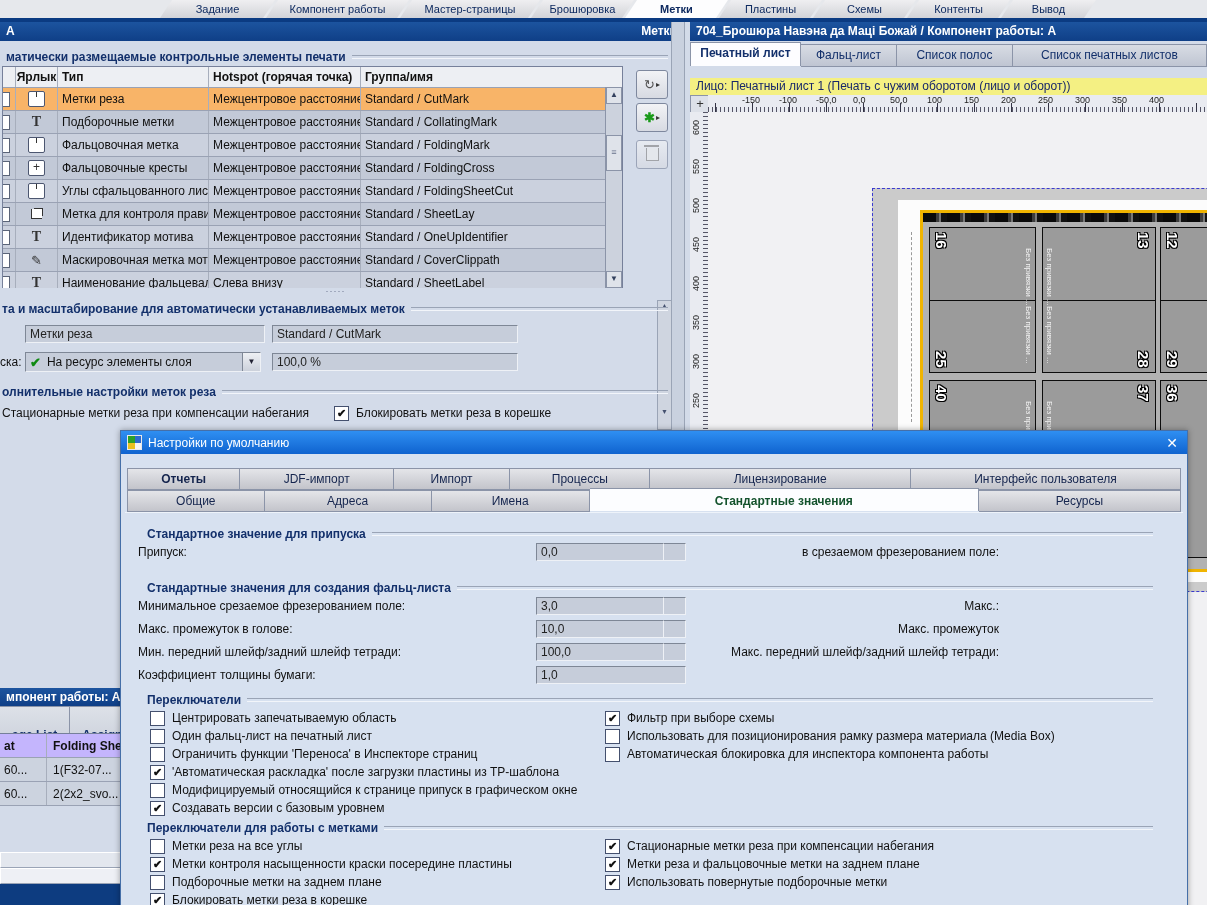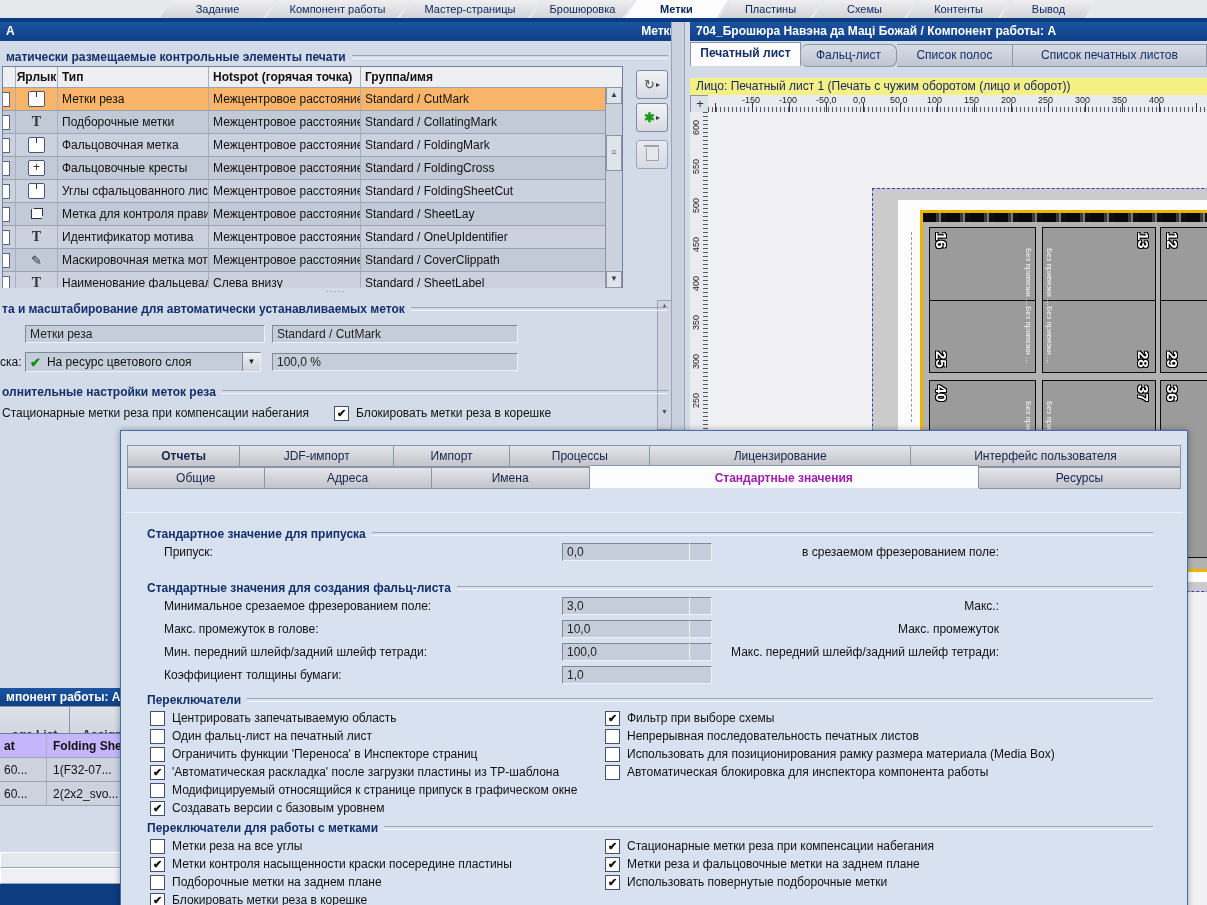--- a/index.html
+++ b/index.html
@@ -335,7 +335,7 @@
 </div>
 <div class="abs" id="rp-tabs">
     <div class="rtab active" style="width: 110px;">Печатный лист</div>
-    <div class="rtab" style="width: 96px; border-radius: 7px;">Фальц-лист</div>
+    <div class="rtab" style="width: 96px;">Фальц-лист</div>
     <div class="rtab" style="width: 116px;">Список полос</div>
     <div class="rtab" style="width: 195px;">Список печатных листов</div>
   </div>

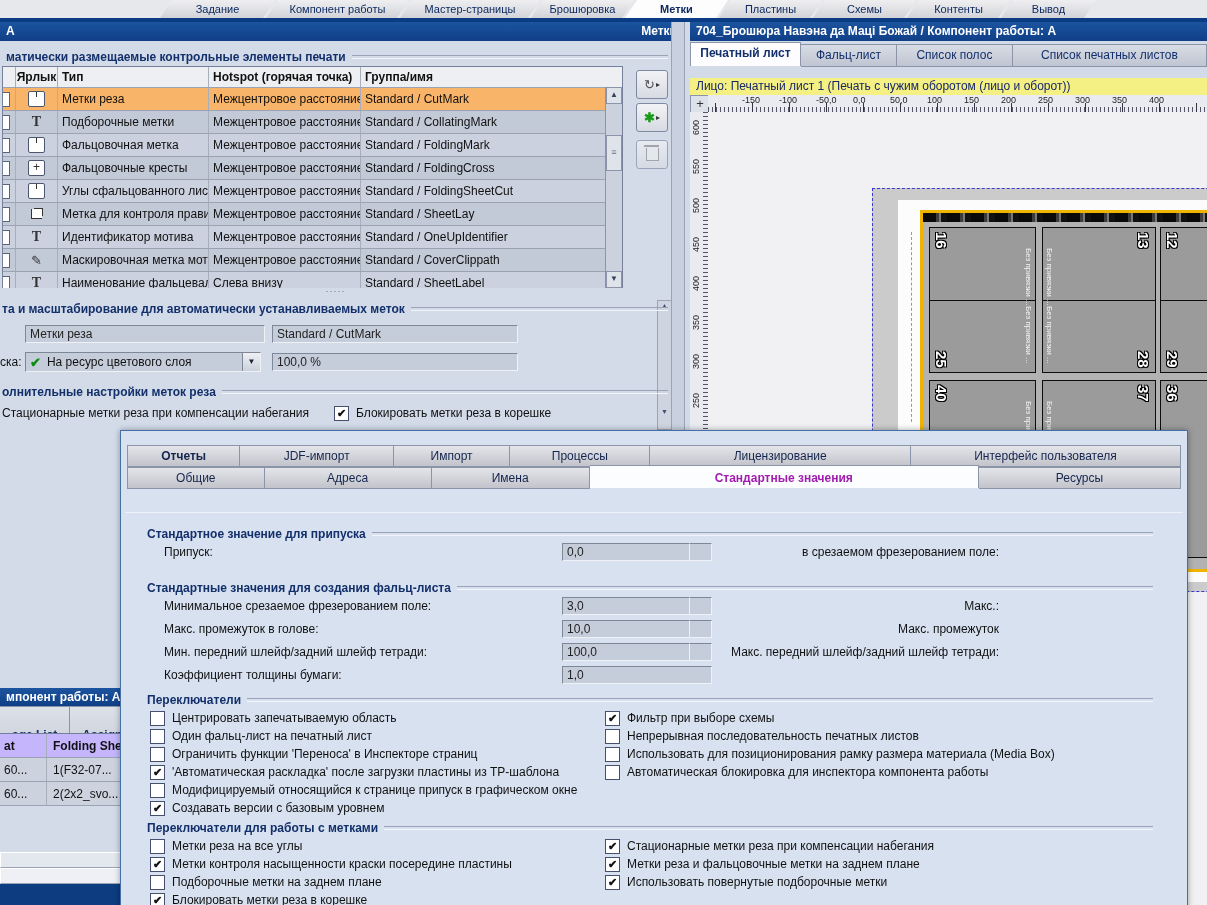--- a/index.html
+++ b/index.html
@@ -313,7 +313,7 @@
 <div class="abs" style="left:0px;top:355px">ска:</div>
 <div class="abs ddown" style="left:25px;top:352px;width:230px">
   <span class="chk">✔</span>
-  <span>На ресурс цветового слоя</span>
+  <span>На ресурс элементы слоя</span>
   <span class="btn">▼</span>
 </div>
 <div class="abs inp" style="left:272px;top:353px;width:236px">100,0 %</div>

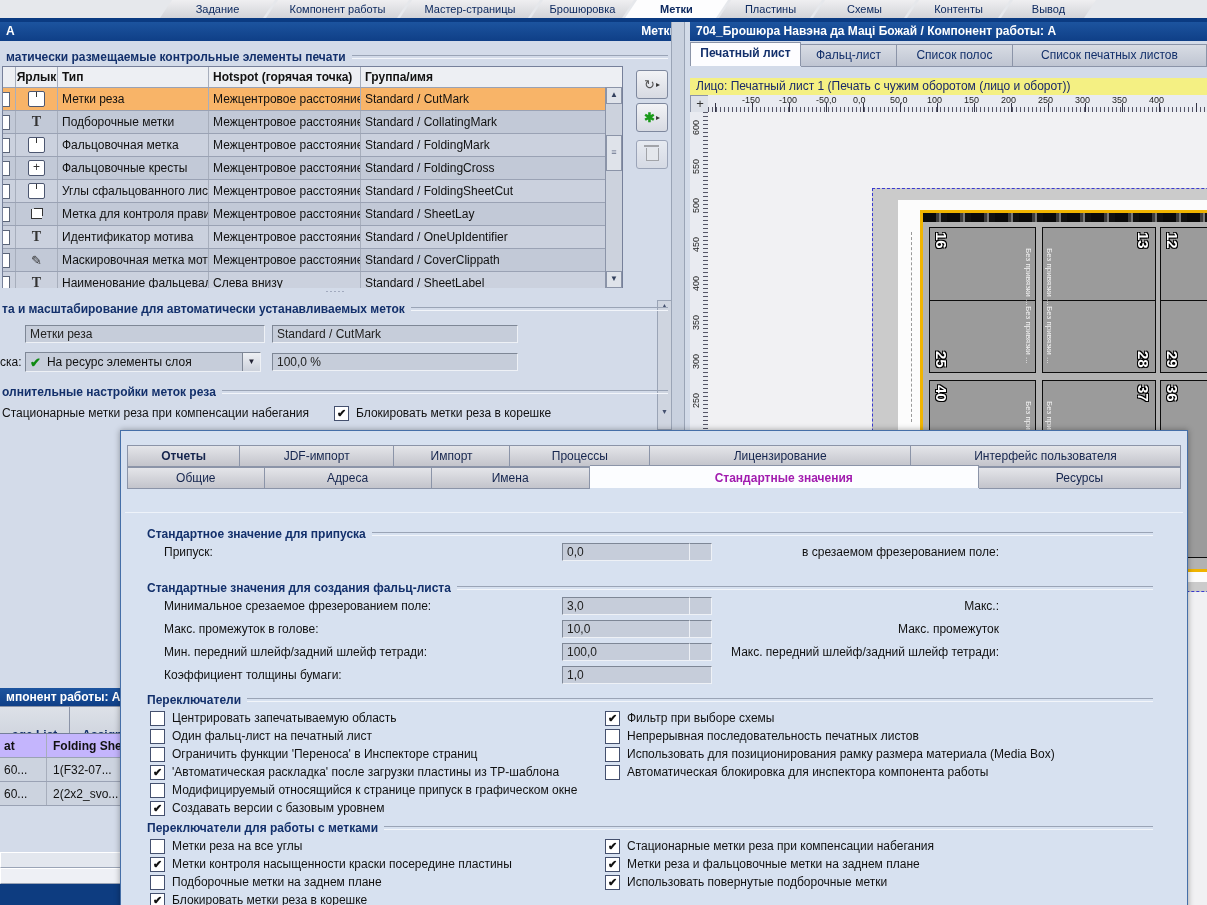--- a/index.html
+++ b/index.html
@@ -433,6 +433,16 @@
 <div class="abs" id="bnavy"></div>
 
 <div class="abs" id="dialog">
+  <div id="dlg-title">
+    <span id="dlg-icon">
+        <i></i>
+        <i></i>
+        <i></i>
+        <i></i>
+      </span>
+    <span class="txt">Настройки по умолчанию</span>
+    <span id="dlg-close">✕</span>
+  </div>
   <div class="dtabrow" style="margin-top:14px" id="dtabs1">
       <div class="dtab" style="flex-grow: 1; font-weight: bold;">Отчеты</div>
       <div class="dtab" style="flex-grow: 1.3;">JDF-импорт</div>

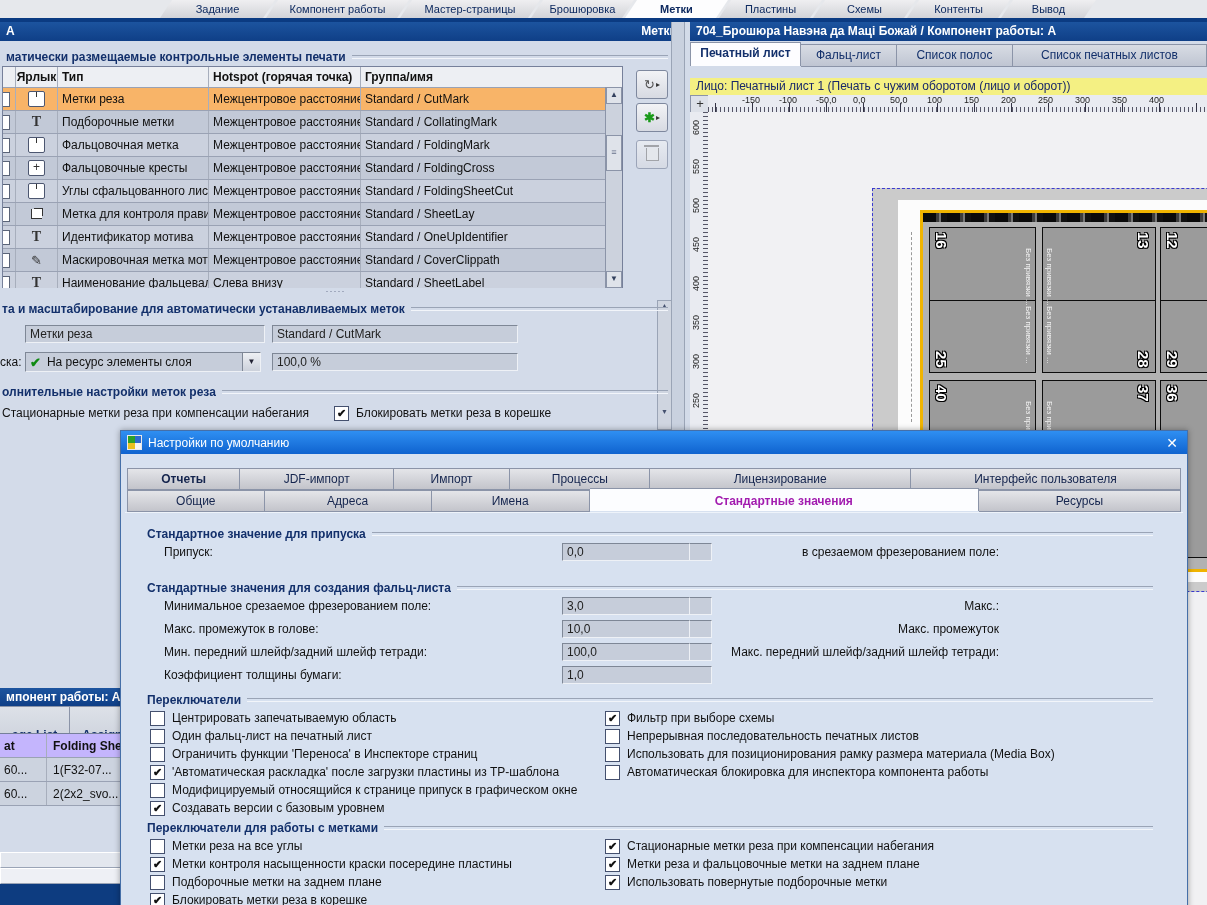--- a/index.html
+++ b/index.html
@@ -149,7 +149,7 @@
   .dtab{height:20px;line-height:20px;text-align:center;font-size:12px;color:#15254e;
       background:linear-gradient(#e4e5e9,#c3c4cb);border:1px solid #8b94a8;border-left:none;overflow:hidden;white-space:nowrap}
   .dtab:first-child{border-left:1px solid #8b94a8}
-  .dtab.active{background:#fcfdff;color:#a21caf;font-weight:bold;height:22px;margin-top:-2px;line-height:24px;border-bottom:none}
+  .dtab.active{background:#fcfdff;color:#14532d;font-weight:bold;height:22px;margin-top:-2px;line-height:24px;border-bottom:none}
   #dlg-content{position:absolute;left:4px;right:4px;top:81px;bottom:0;background:#d7e1f0;border-top:1px solid #eef3fa}
   .dlegend{position:absolute;left:22px;right:30px}
   .frow{position:absolute;left:39px;right:32px;height:18px}

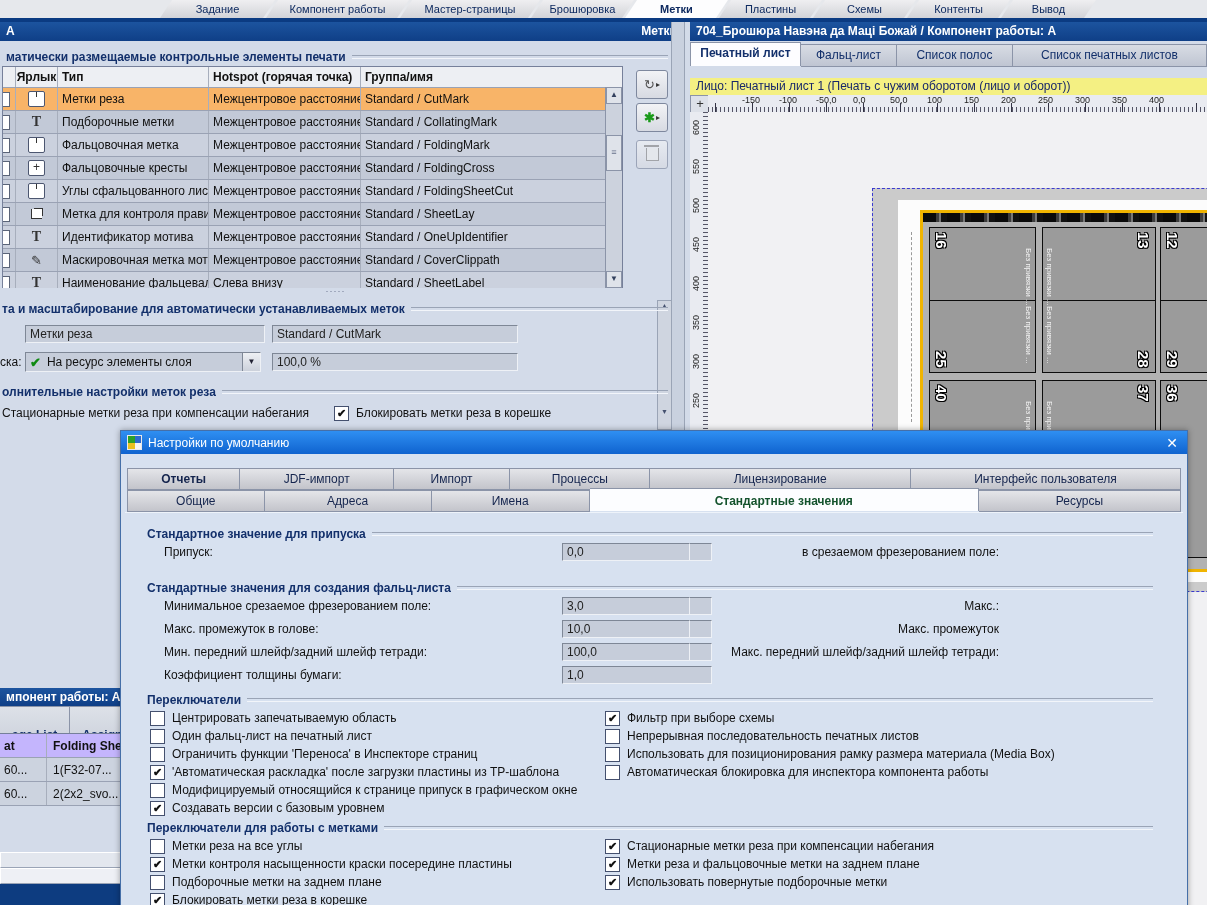--- a/index.html
+++ b/index.html
@@ -152,7 +152,7 @@
   .dtab.active{background:#fcfdff;color:#14532d;font-weight:bold;height:22px;margin-top:-2px;line-height:24px;border-bottom:none}
   #dlg-content{position:absolute;left:4px;right:4px;top:81px;bottom:0;background:#d7e1f0;border-top:1px solid #eef3fa}
   .dlegend{position:absolute;left:22px;right:30px}
-  .frow{position:absolute;left:39px;right:32px;height:18px}
+  .frow{position:absolute;left:13px;right:32px;height:18px}
   .frow .lab{position:absolute;left:0;top:2px;white-space:nowrap}
   .frow .inp{position:absolute;left:398px;width:140px}
   .frow .rlab{position:absolute;right:152px;top:2px;white-space:nowrap}

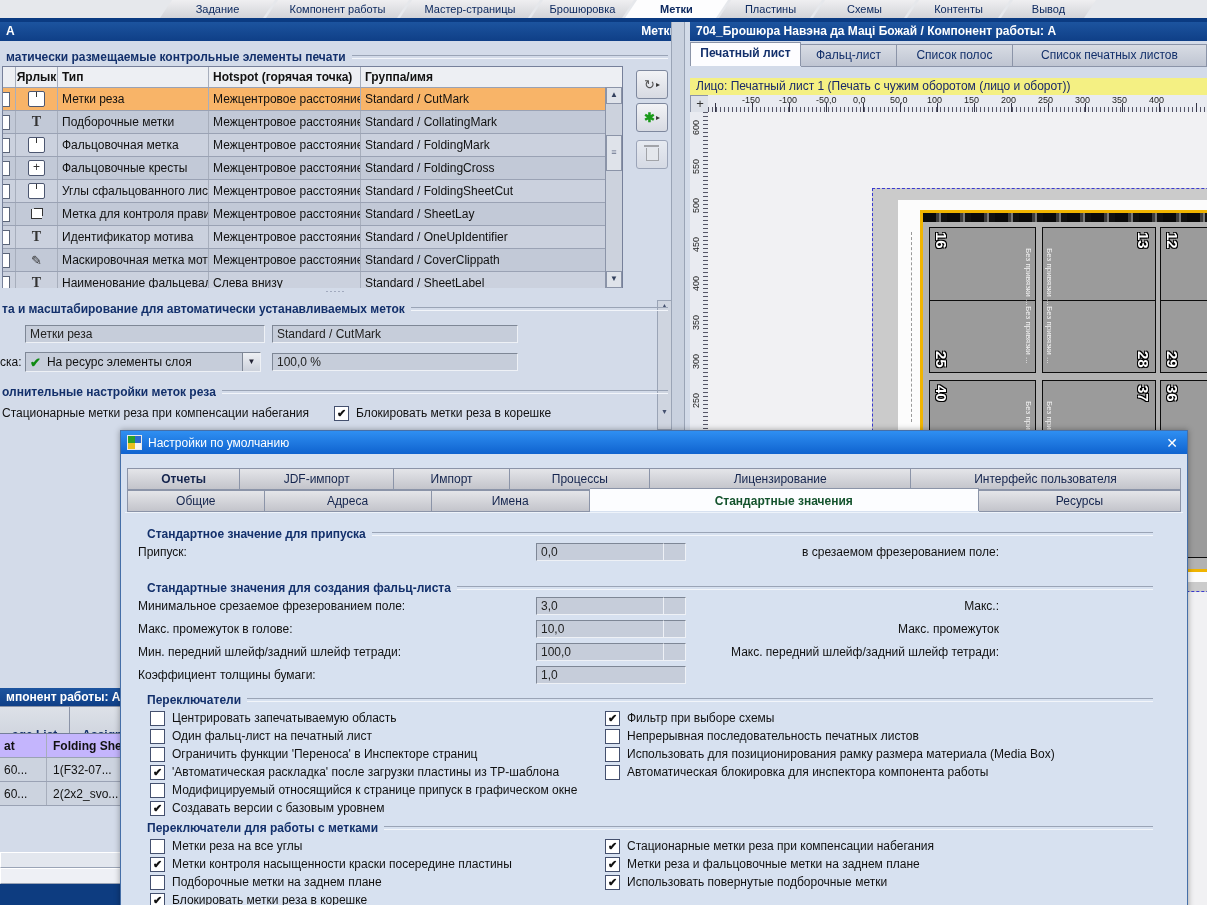--- a/index.html
+++ b/index.html
@@ -532,10 +532,6 @@
         </div>
         <div class="cbrow">
           <span class="cb"></span>
-          <span>Непрерывная последовательность печатных листов</span>
-        </div>
-        <div class="cbrow">
-          <span class="cb"></span>
           <span>Использовать для позиционирования рамку размера материала (Media Box)</span>
         </div>
         <div class="cbrow">

